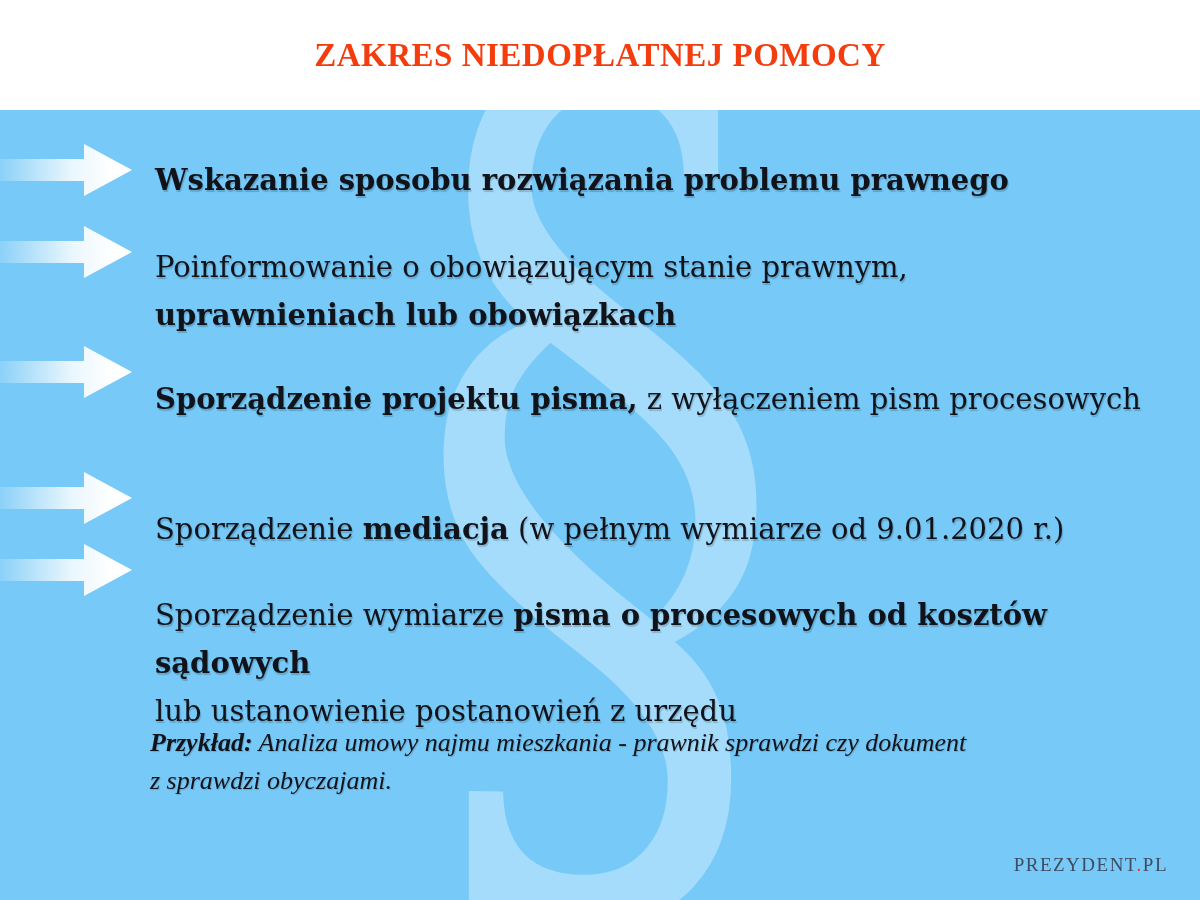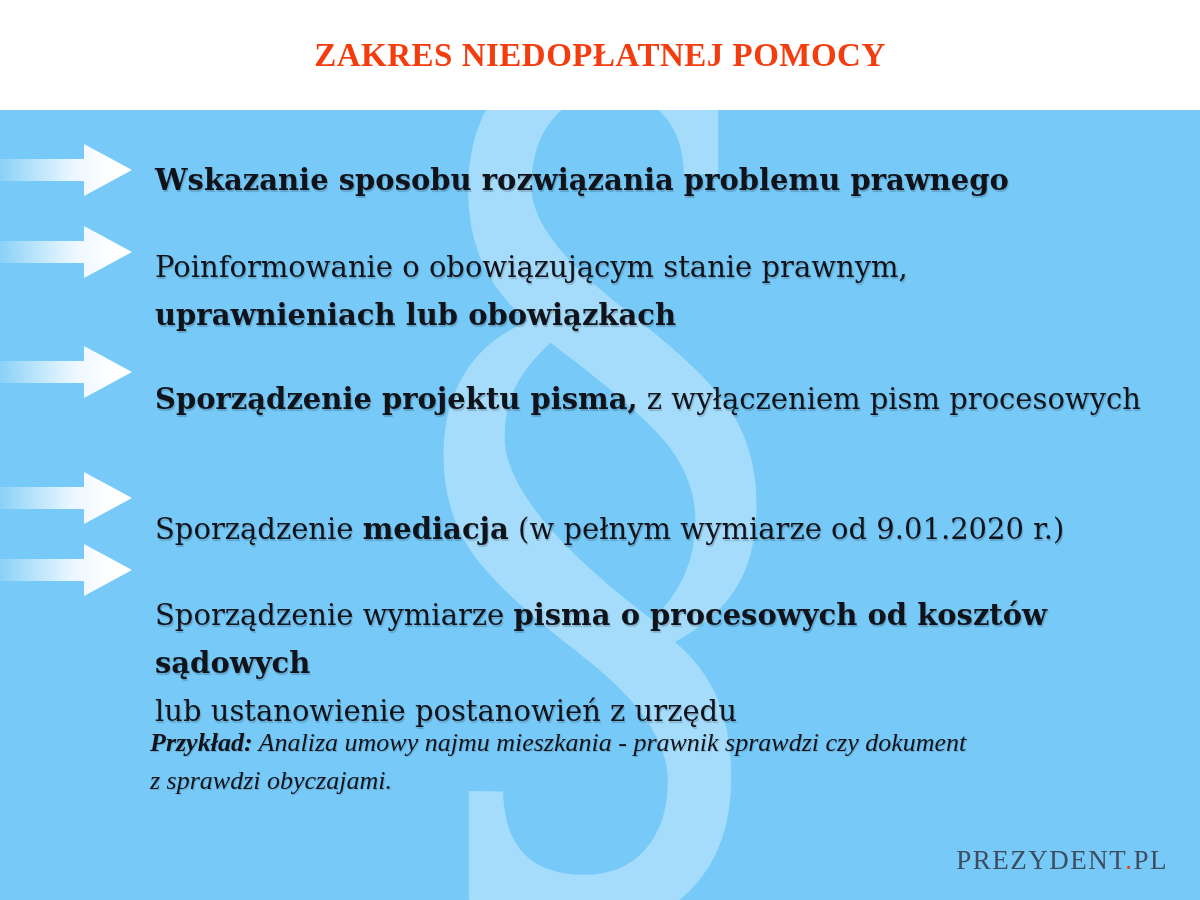--- a/index.html
+++ b/index.html
@@ -38,7 +38,7 @@
   .example b{font-weight:bold;}
   .brand{
     position:absolute;right:32px;bottom:24px;
-    font-family:"Liberation Serif", serif;font-size:27px;letter-spacing:1.5px;
+    font-family:"Liberation Serif", serif;font-size:19px;letter-spacing:1.5px;
     color:#3e4d61;white-space:nowrap;z-index:2;
   }
   .brand .dot{color:#ea3d17;}

